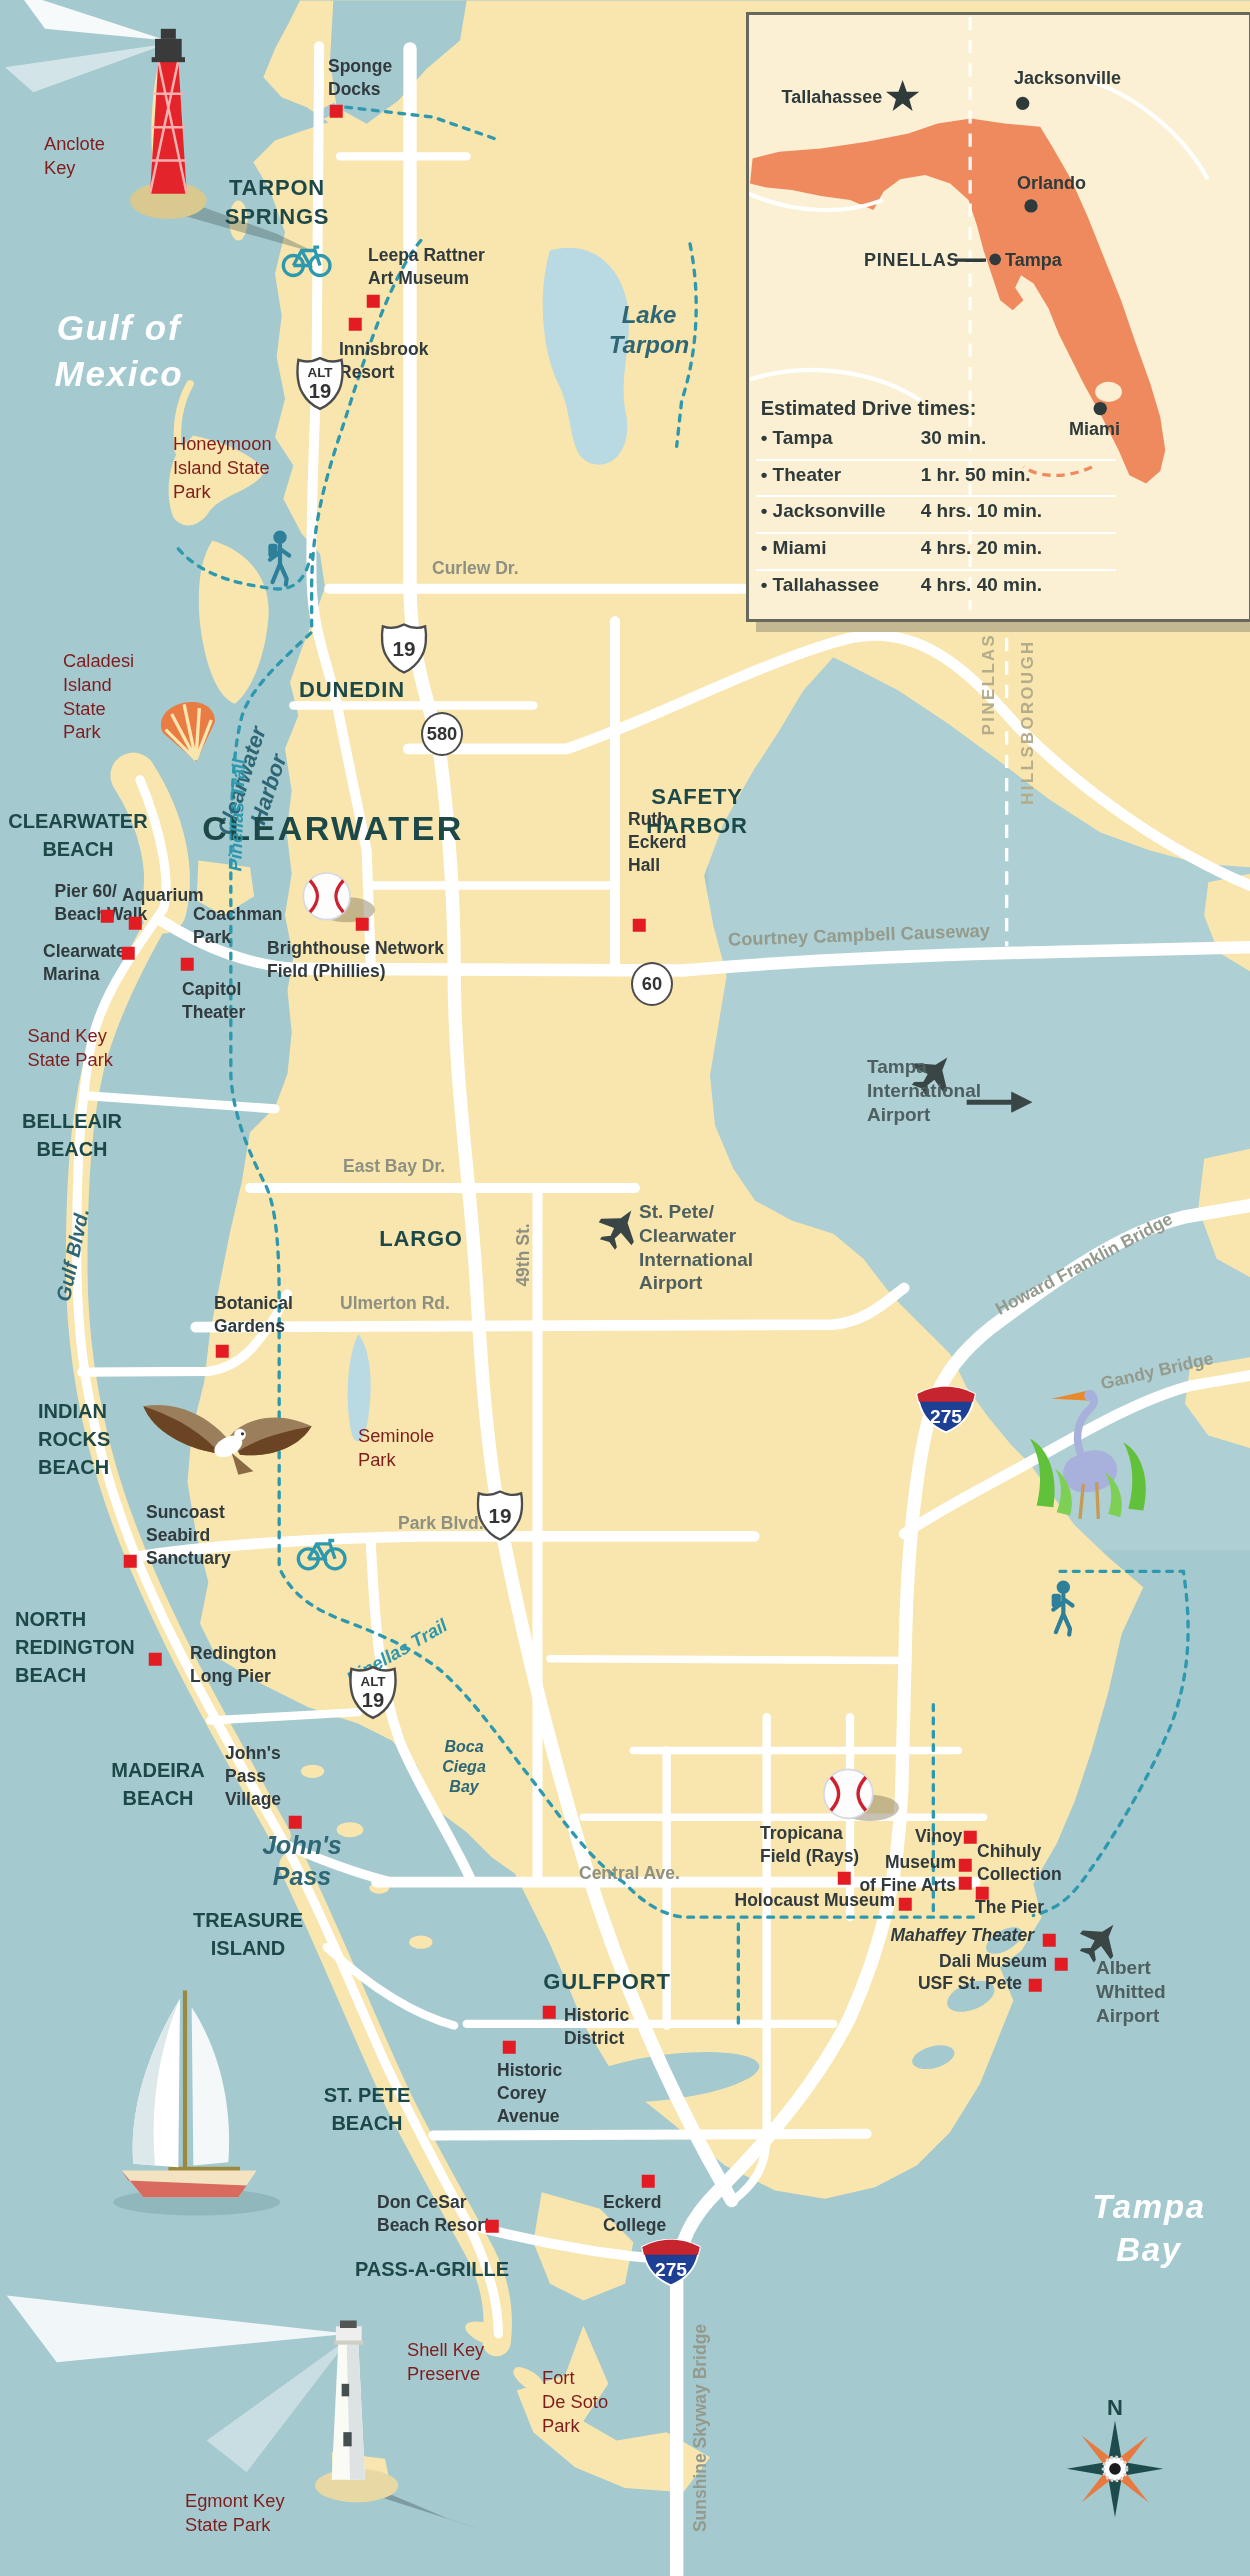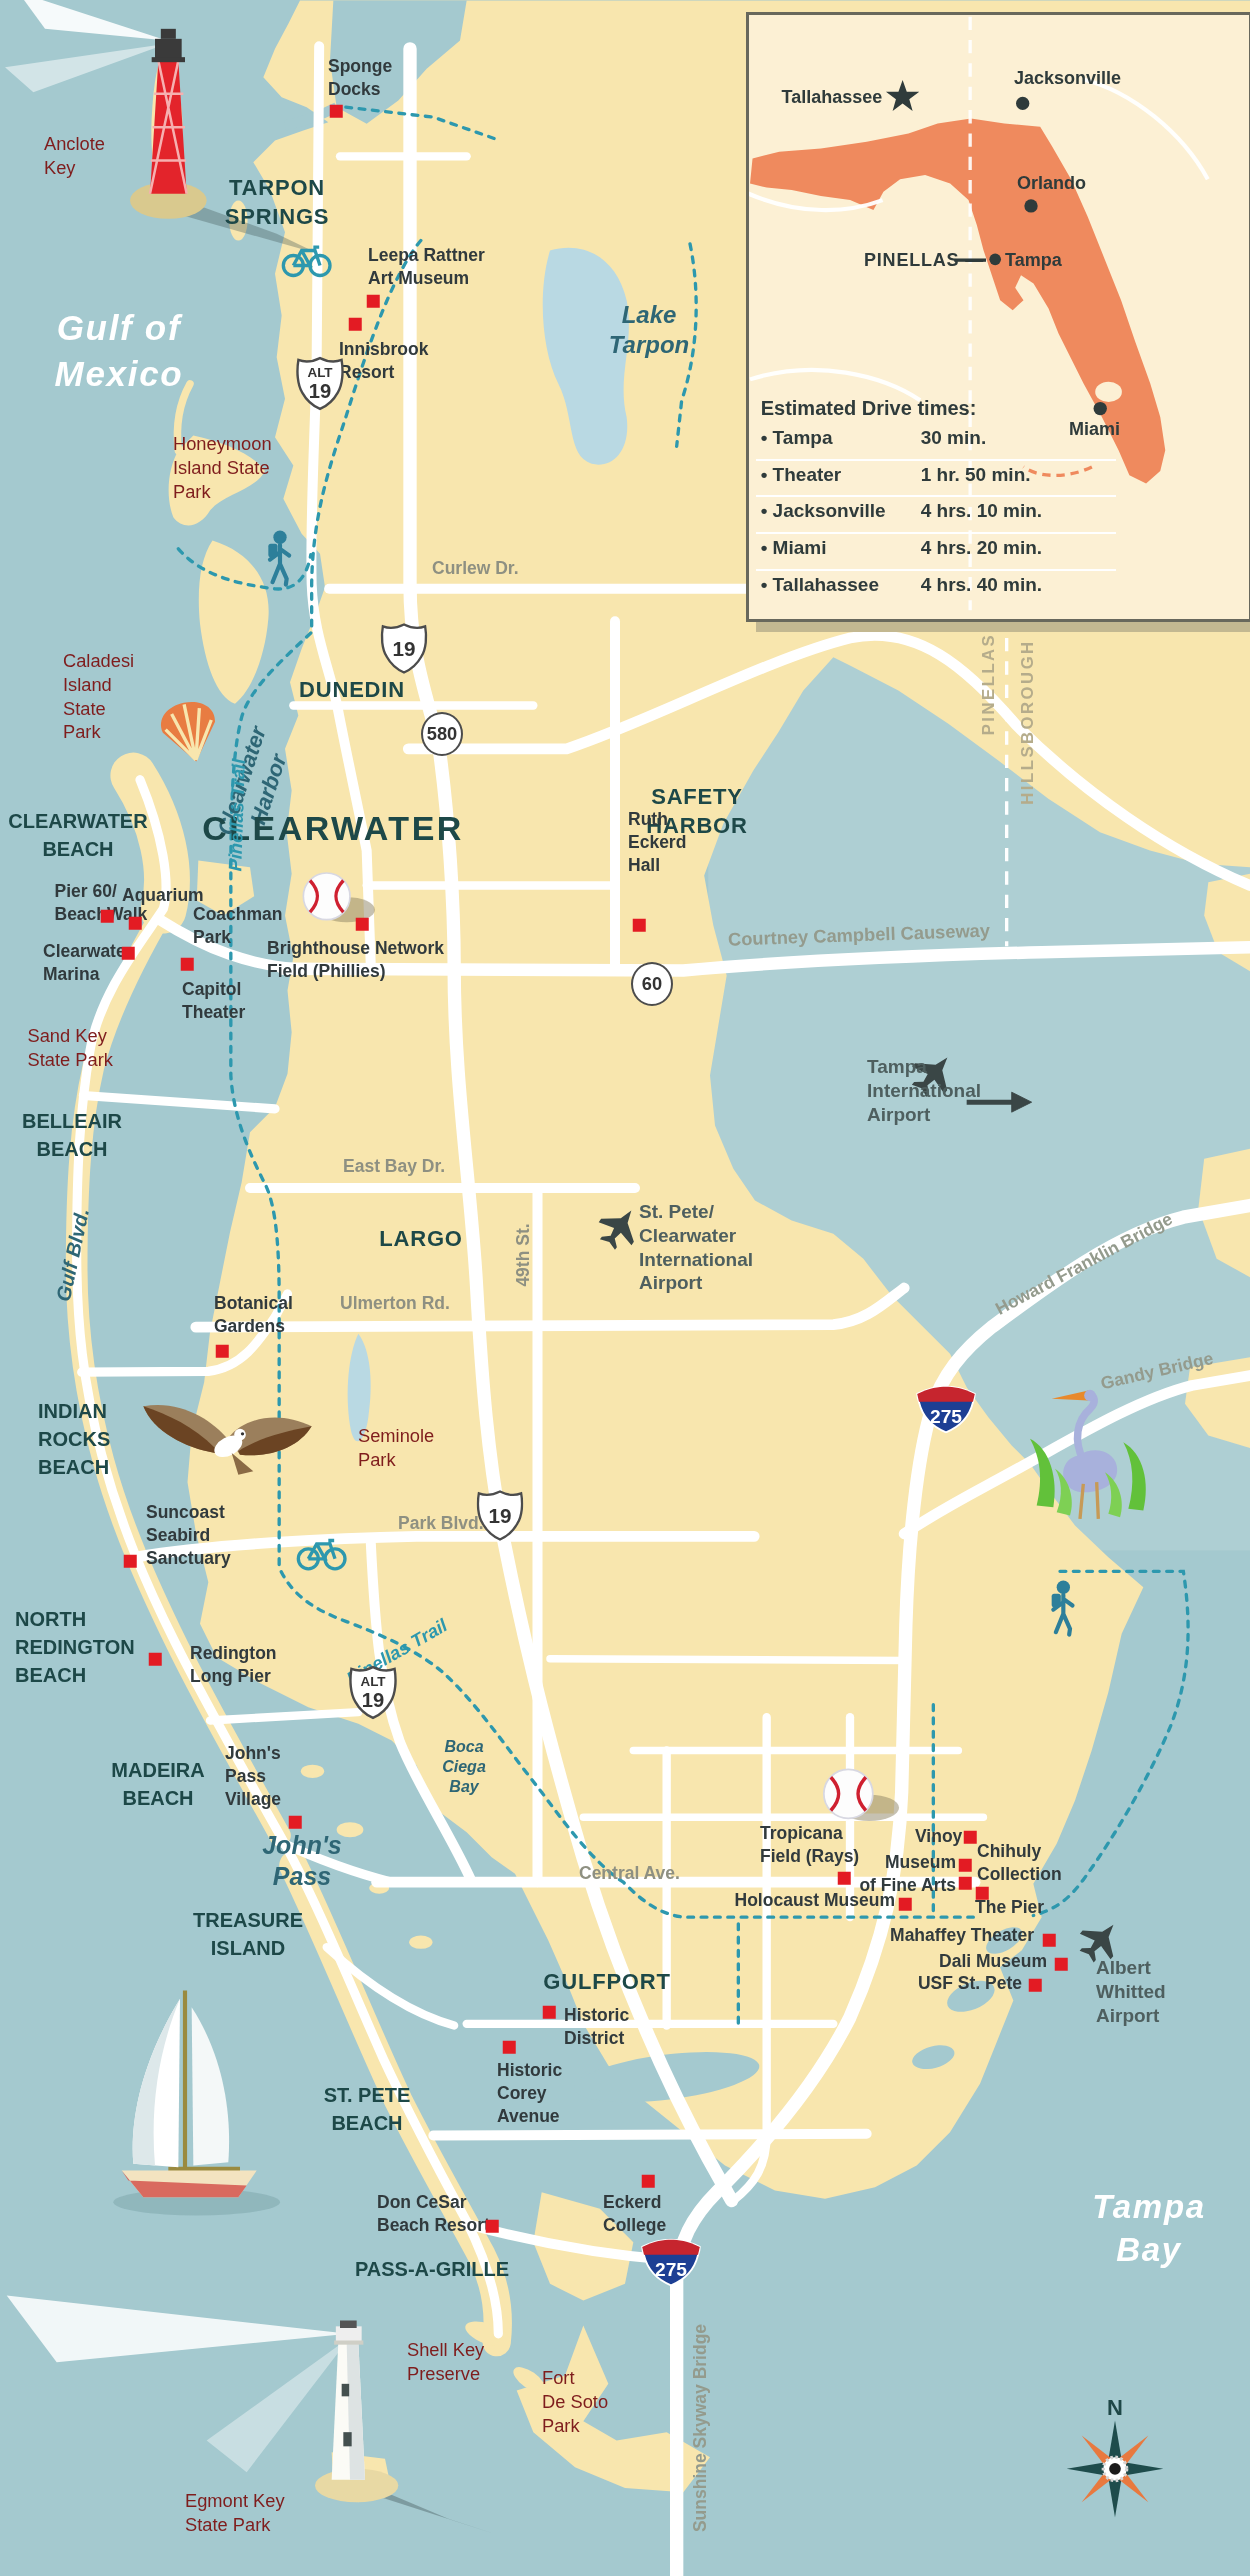--- a/index.html
+++ b/index.html
@@ -365,7 +365,7 @@
 of Fine Arts</div>
 <div class="lbl attr" style="left:975px;top:1896px;">The Pier</div>
 <div class="lbl attr r" style="left:732px;width:163px;top:1889px;white-space:nowrap;">Holocaust Museum</div>
-<div class="lbl attr r" style="left:867px;width:167px;top:1924px;white-space:nowrap;">Mahaffey Theater</div>
+<div class="lbl attr r" style="left:867px;width:167px;top:1924px;white-space:nowrap;font-style:italic;">Mahaffey Theater</div>
 <div class="lbl attr r" style="left:905px;width:142px;top:1950px;white-space:nowrap;">Dali Museum</div>
 <div class="lbl attr r" style="left:880px;width:142px;top:1972px;white-space:nowrap;">USF St. Pete</div>
 <div class="lbl attr" style="left:564px;top:2004px;">Historic

